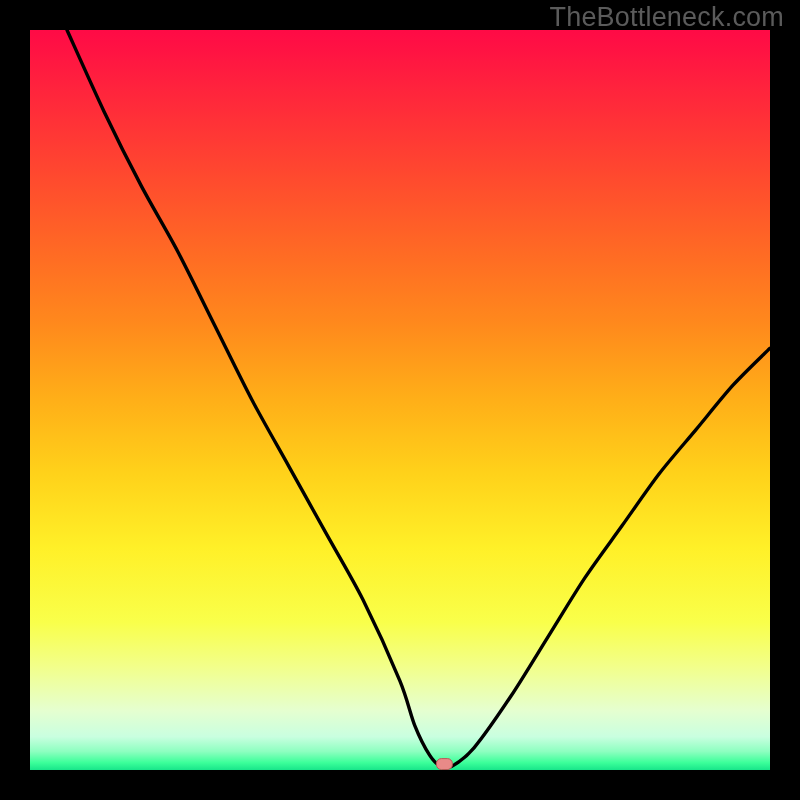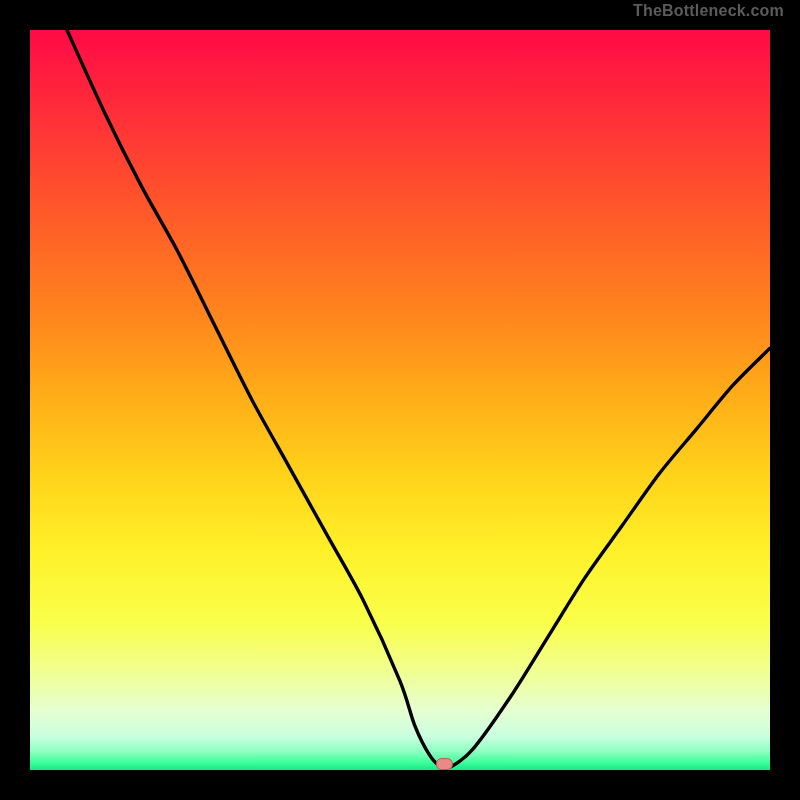--- a/index.html
+++ b/index.html
@@ -22,8 +22,8 @@
     top: 2px;
     right: 16px;
     color: #5b5b5b;
-    font-size: 16px;
-    font-weight: 700;
+    font-size: 27px;
+    font-weight: 400;
     letter-spacing: 0.2px;
   }
   .plot {

